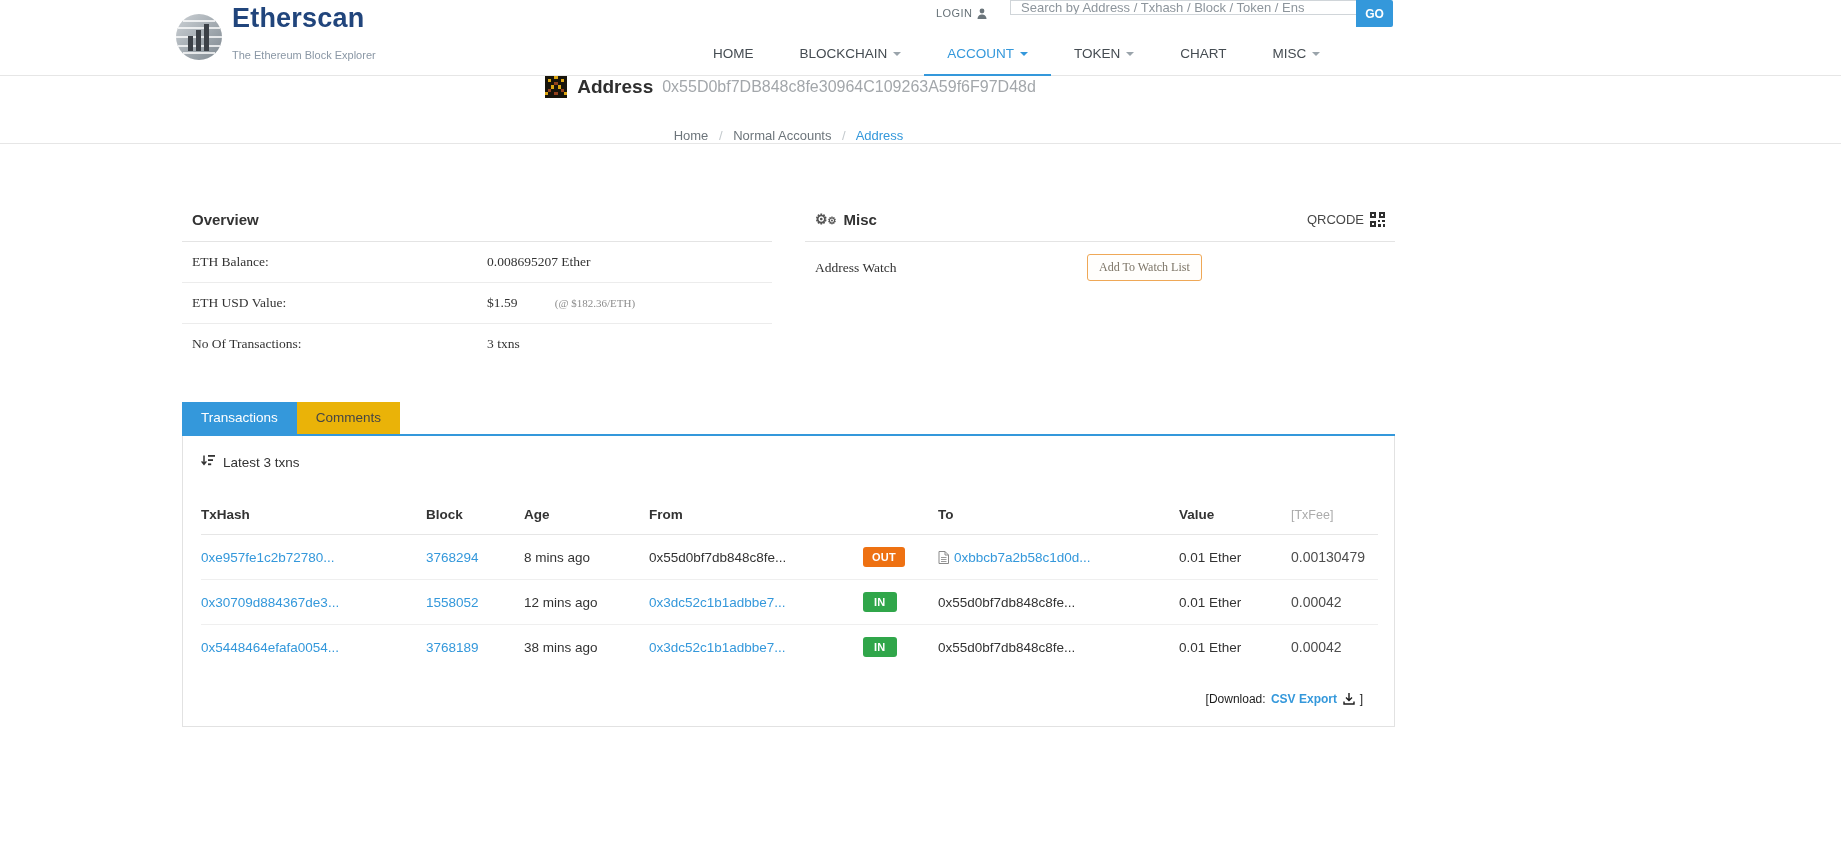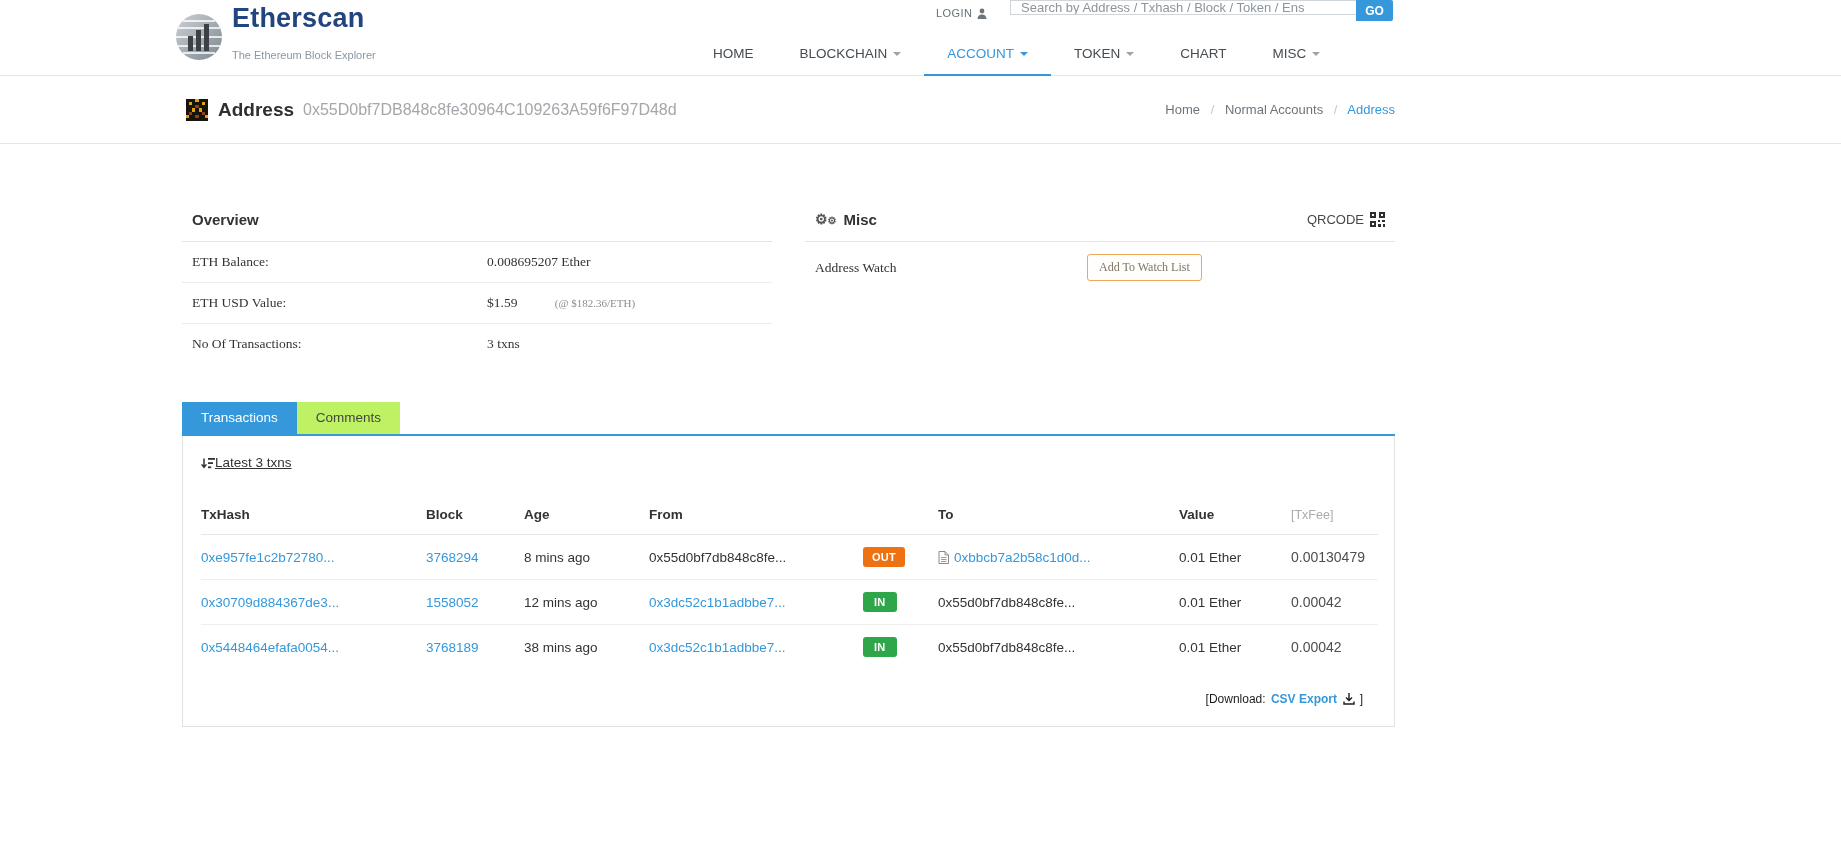--- a/index.html
+++ b/index.html
@@ -28,7 +28,7 @@
   .search-input { width:346px; height:15px; border:1px solid #d0d5d9; border-right:none;
                   padding:0 10px; font-size:13px; color:#333; font-family:inherit; outline:none; }
   .search-input::placeholder { color:#8d959c; }
-  .go-btn { width:37px; height:21px; background:var(--accent); color:#fff; border:none;
+  .go-btn { width:37px; height:27px; background:var(--accent); color:#fff; border:none;
             font-weight:bold; font-size:12px; font-family:inherit; cursor:pointer; border-radius:0 2px 2px 0; }
   .nav { position:absolute; left:690px; bottom:-1px; display:flex; height:44px; }
   .nav-item { display:flex; align-items:center; gap:6px; padding:0 23px; font-size:13.5px;

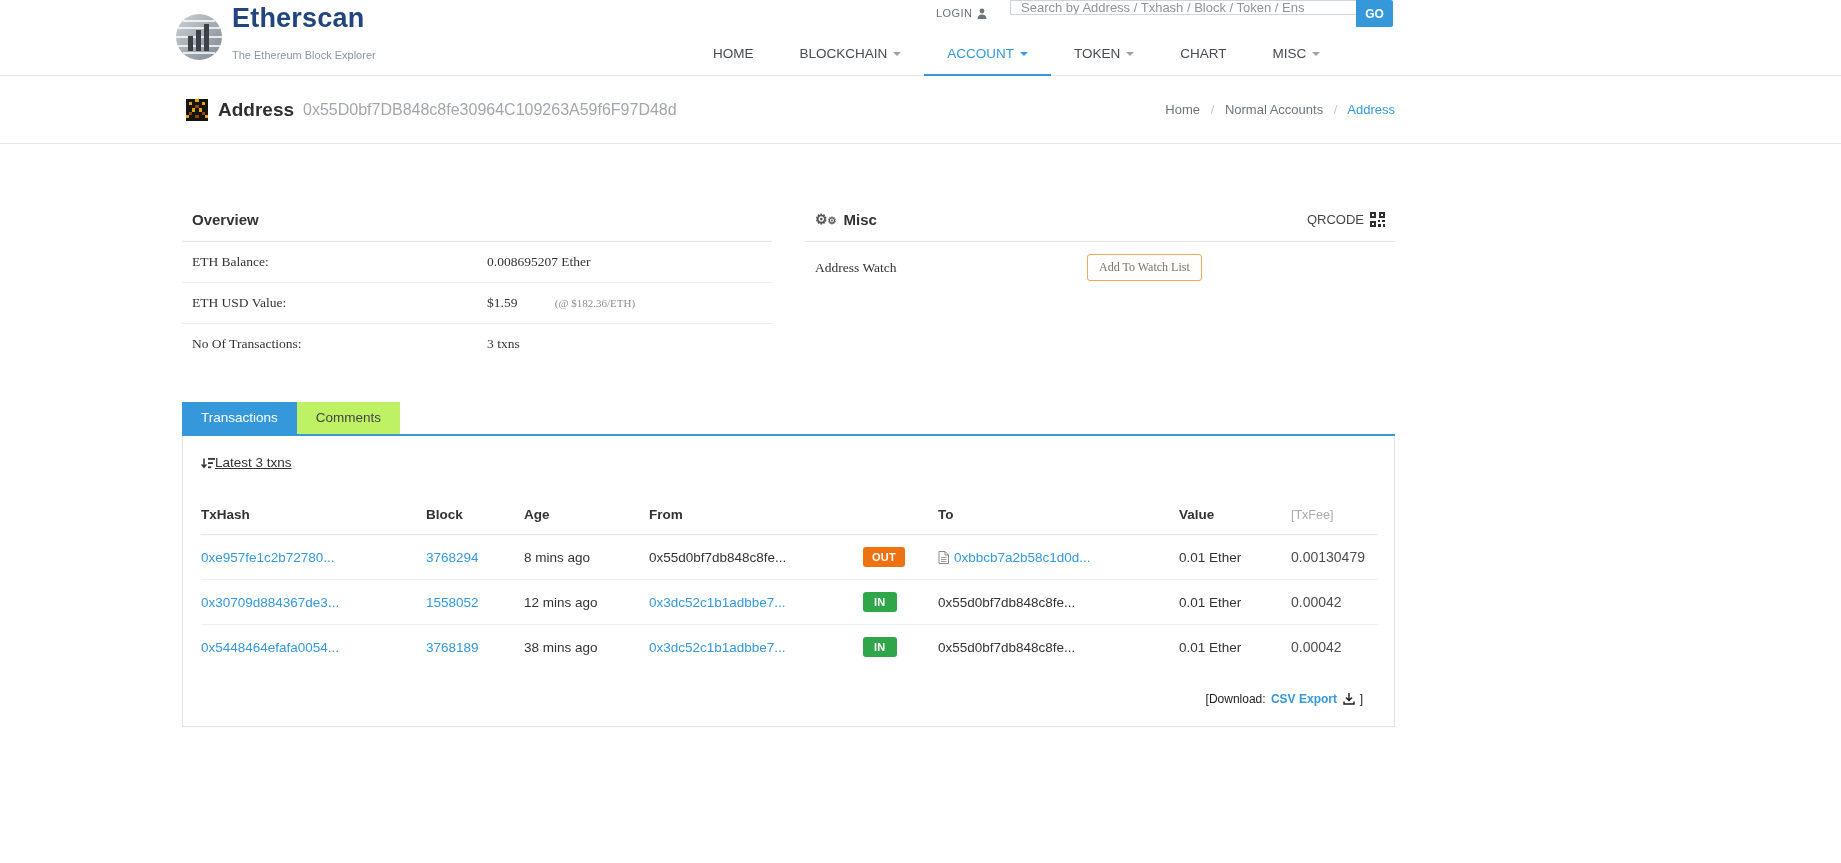--- a/index.html
+++ b/index.html
@@ -40,7 +40,7 @@
 
   
   .title-section { height:68px; border-bottom:1px solid #e6e6e6; background:#fff; }
-  .title-inner { margin-left:182px; width:1213px; height:100%; display:flex; align-items:center; justify-content:space-between; }
+  .title-inner { margin-left:182px; width:1213px; height:100%; display:flex; align-items:center; justify-content:space-between;flex-direction:column; }
   .title-left { display:flex; align-items:center; }
   .identicon { width:22px; height:22px; margin:0 10px 0 4px; }
   .page-title { font-size:19px; font-weight:bold; color:#2f2f2f; }

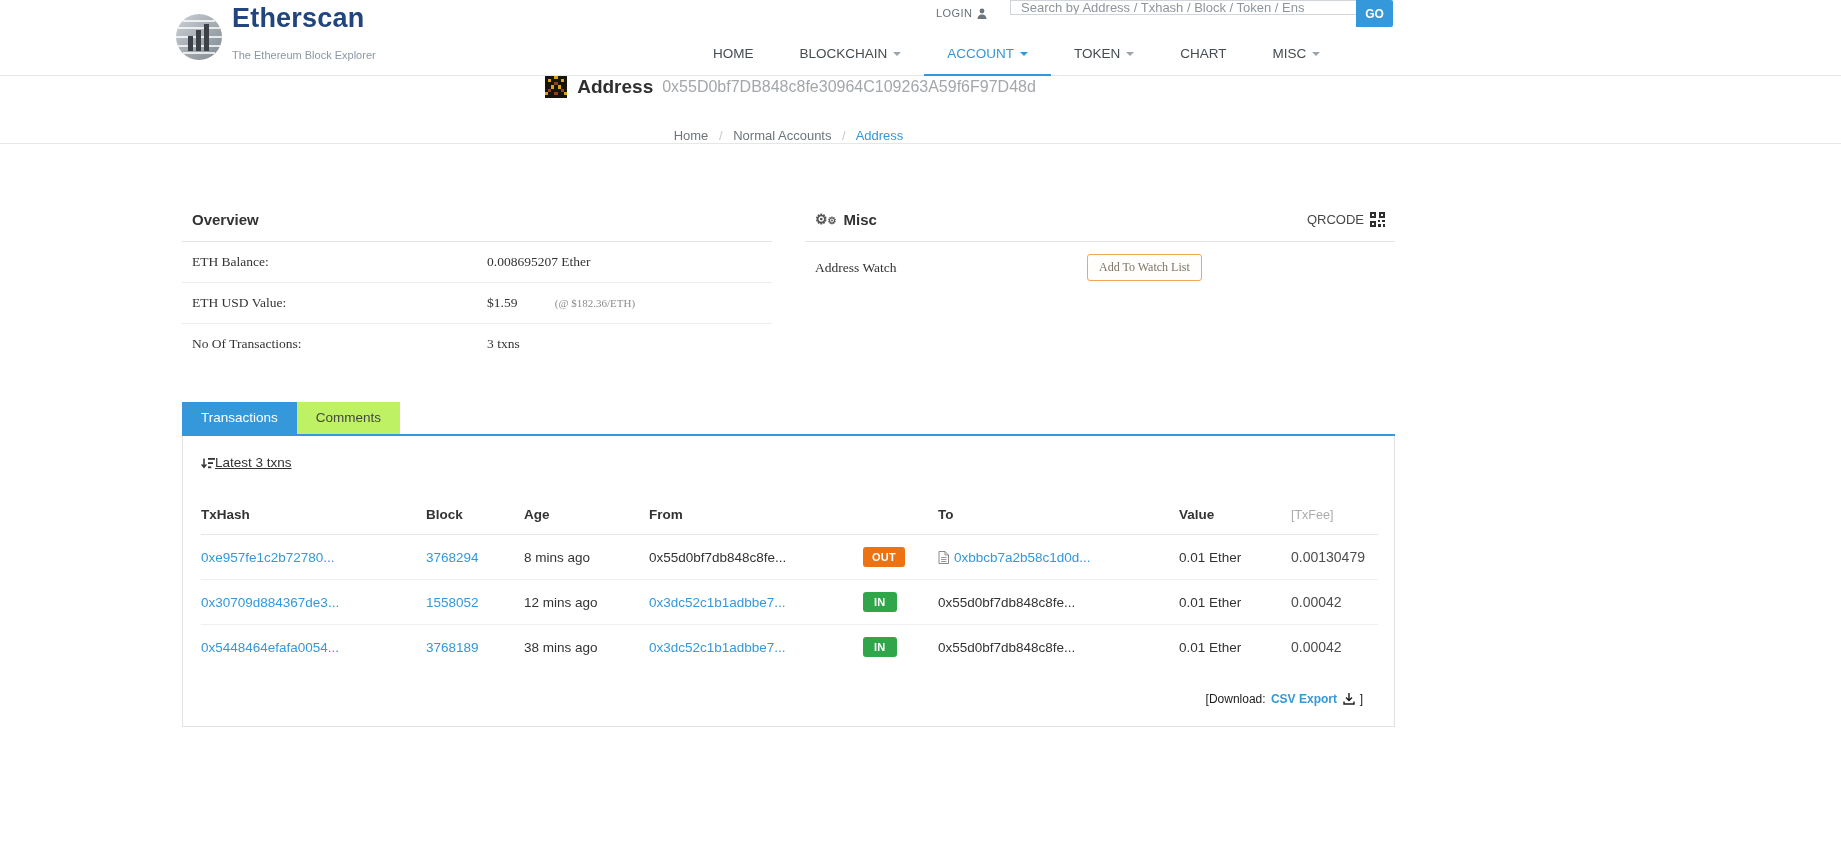--- a/index.html
+++ b/index.html
@@ -75,7 +75,7 @@
   .tabs { display:flex; border-bottom:2px solid var(--accent);margin-top:38px; }
   .tab { height:32px; line-height:32px; padding:0 19px; font-size:13.5px; cursor:pointer; }
   .tab.active { background:var(--accent); color:#fff; }
-  .tab.inactive { background:#bef264; color:#454545; }
+  .tab.inactive { background:#eab308; color:#454545; }
   .tx-panel { border:1px solid #e2e2e2; border-top:none; padding:19px 0 20px; background:#fff; }
   .latest-row { padding:0 18px; display:flex; align-items:flex-end; gap:0; font-size:13.5px; color:#333;text-decoration:underline; }
   .tx-table { width:1177px; margin:27px 18px 0; border-collapse:collapse; table-layout:fixed; }

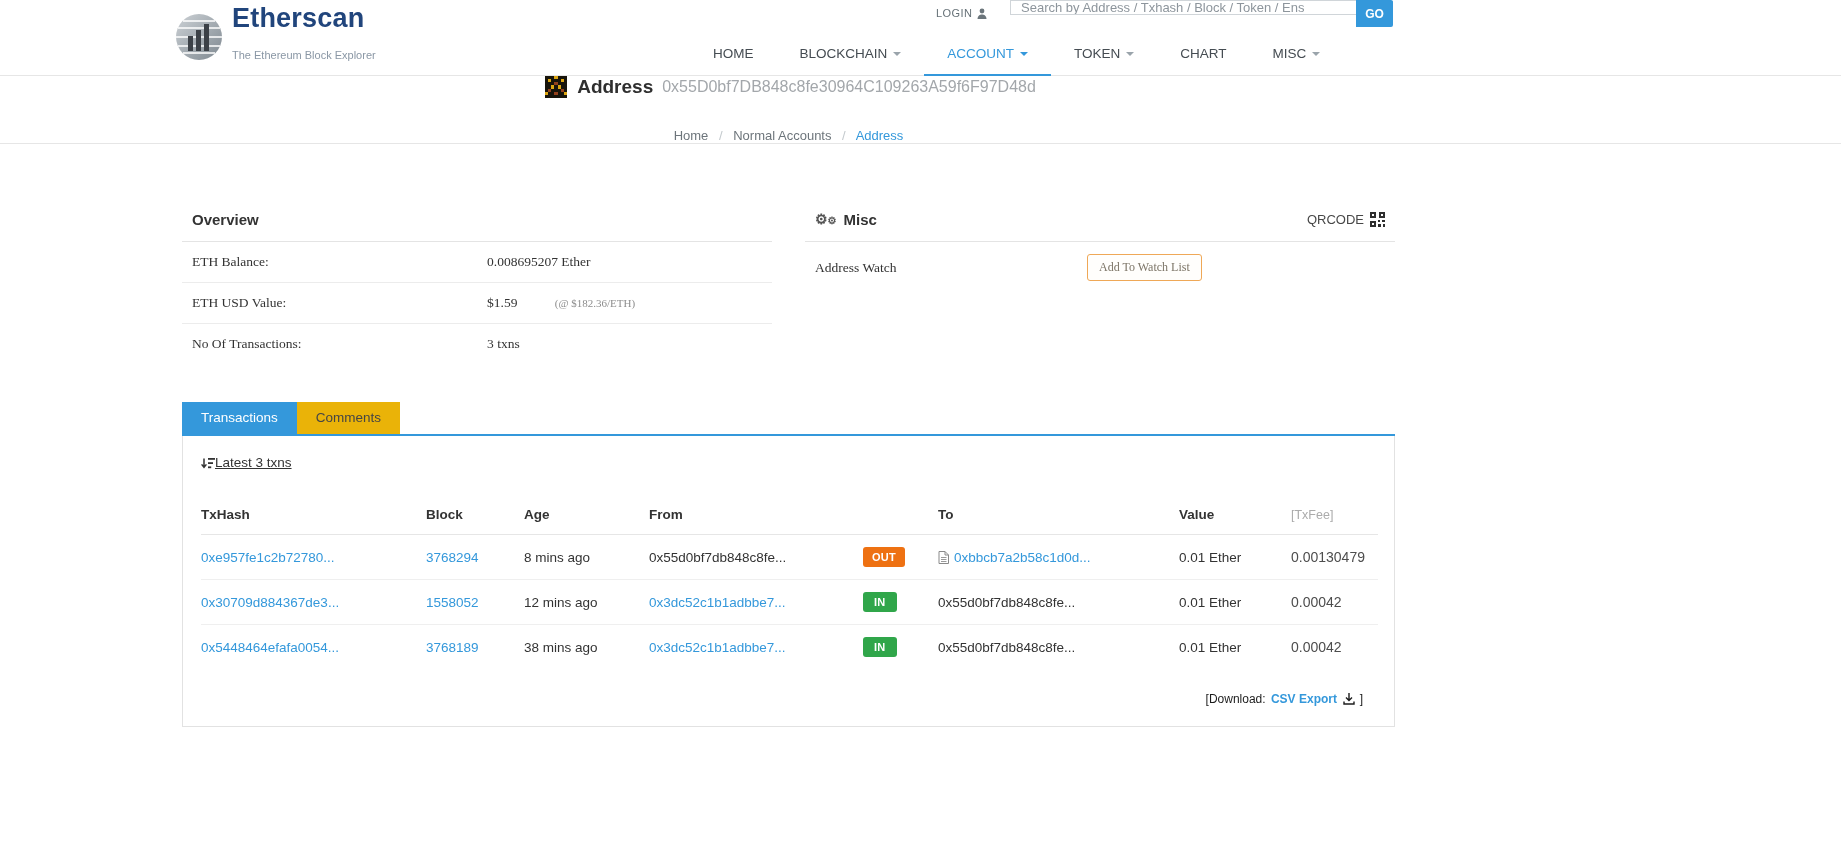--- a/index.html
+++ b/index.html
@@ -77,7 +77,7 @@
   .tab.active { background:var(--accent); color:#fff; }
   .tab.inactive { background:#eab308; color:#454545; }
   .tx-panel { border:1px solid #e2e2e2; border-top:none; padding:19px 0 20px; background:#fff; }
-  .latest-row { padding:0 18px; display:flex; align-items:flex-end; gap:0; font-size:13.5px; color:#333;text-decoration:underline; }
+  .latest-row { padding:0 18px; display:flex; align-items:flex-start; gap:8px; font-size:13.5px; color:#333; }
   .tx-table { width:1177px; margin:27px 18px 0; border-collapse:collapse; table-layout:fixed; }
   .tx-table th { text-align:left; font-size:13.5px; font-weight:bold; color:#333;
                  padding:10px 0 12px; border-bottom:1px solid #e6e6e6; }

